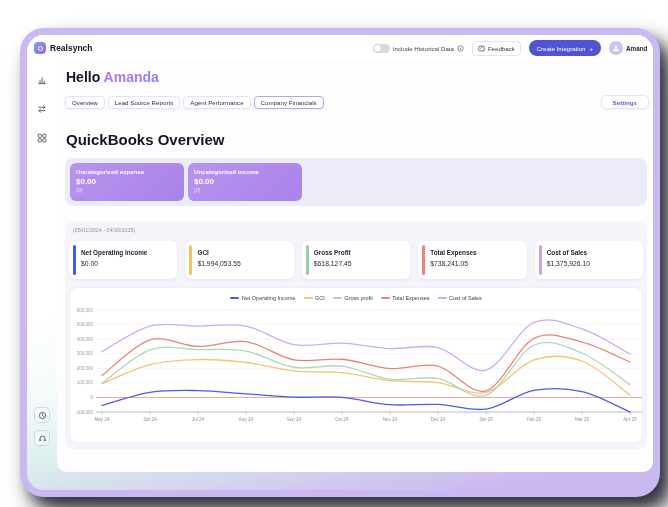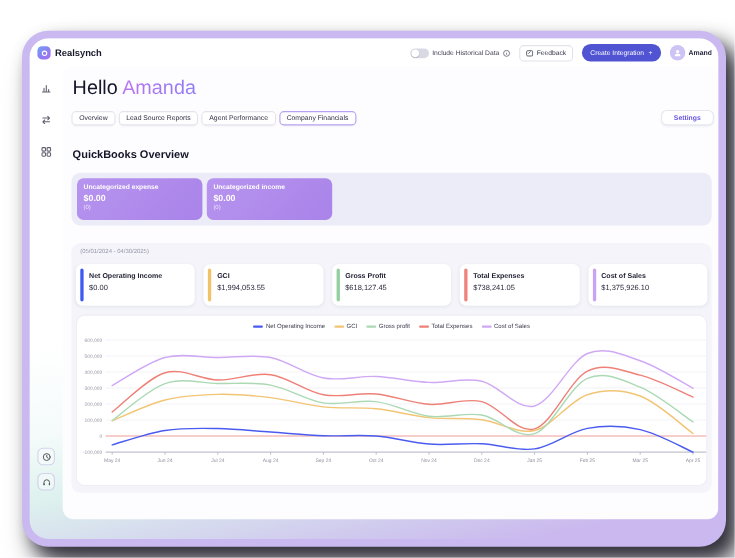--- a/index.html
+++ b/index.html
@@ -45,7 +45,7 @@
   
   .main { position:absolute; left:30px; top:25px; width:596px; height:412px; background:#fdfdff;
     border-radius:10px; padding:6px 6px 0 8px; z-index:3; }
-  .hello { font-size:18px; font-weight:400; color:#15152a; margin:3px 0 11px 1px; }
+  .hello { font-size:14px; font-weight:700; color:#15152a; margin:3px 0 11px 1px; }
   .grad { background:linear-gradient(90deg,#bb74f0,#8f7cf4); -webkit-background-clip:text; background-clip:text; color:transparent; }
   .tabs-row { position:relative; display:flex; gap:3px; align-items:center; margin-bottom:4px; }
   .tab { height:13px; padding:0 6px; display:flex; align-items:center; background:#fff; border:1px solid #e4e4ee;

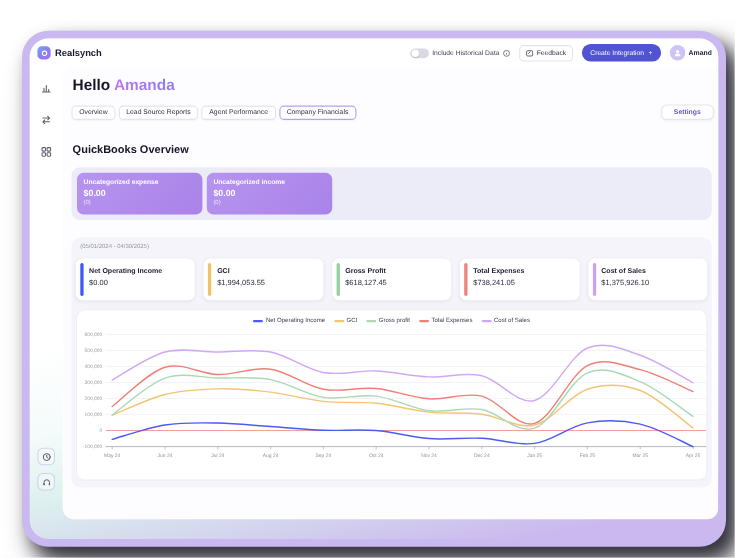--- a/index.html
+++ b/index.html
@@ -54,7 +54,7 @@
   .settings-btn { position:absolute; right:-2px; top:-1px; height:14px; padding:0 11px; display:flex; align-items:center;
     background:#fff; border:1px solid #e6e6f0; border-radius:5px; font-size:6.2px; color:#6555dd; font-weight:600;
     box-shadow:0 1px 2px rgba(40,40,80,.07); cursor:pointer; }
-  .qb-title { font-size:10px; font-weight:700; color:#15152a; margin:22px 0 10px 1px; }
+  .qb-title { font-size:15px; font-weight:700; color:#15152a; margin:22px 0 10px 1px; }
   .qb-panel { background:#ecebf8; border-radius:8px; padding:5px; display:flex; gap:4px; height:48px; }
   .ucard { width:114px; border-radius:6px; padding:5px 6px; background:linear-gradient(135deg,#b794ef 0%,#a983e9 100%); }
   .ucard-label { font-size:6.1px; font-weight:600; color:#fff; }

